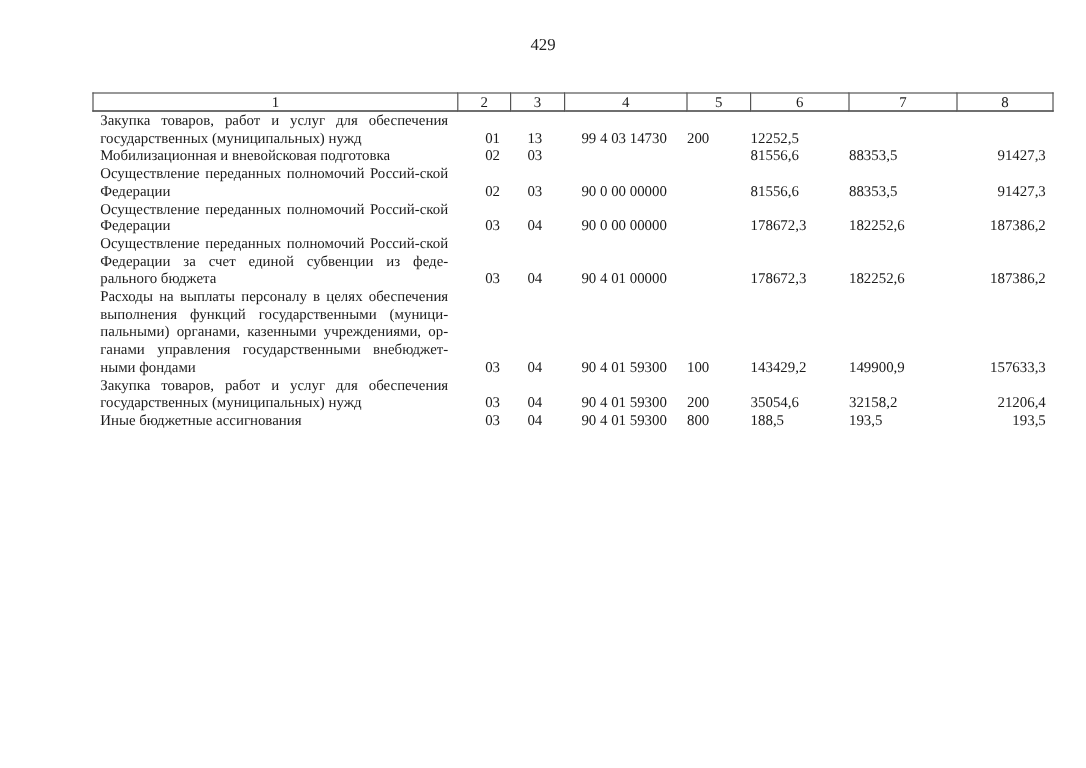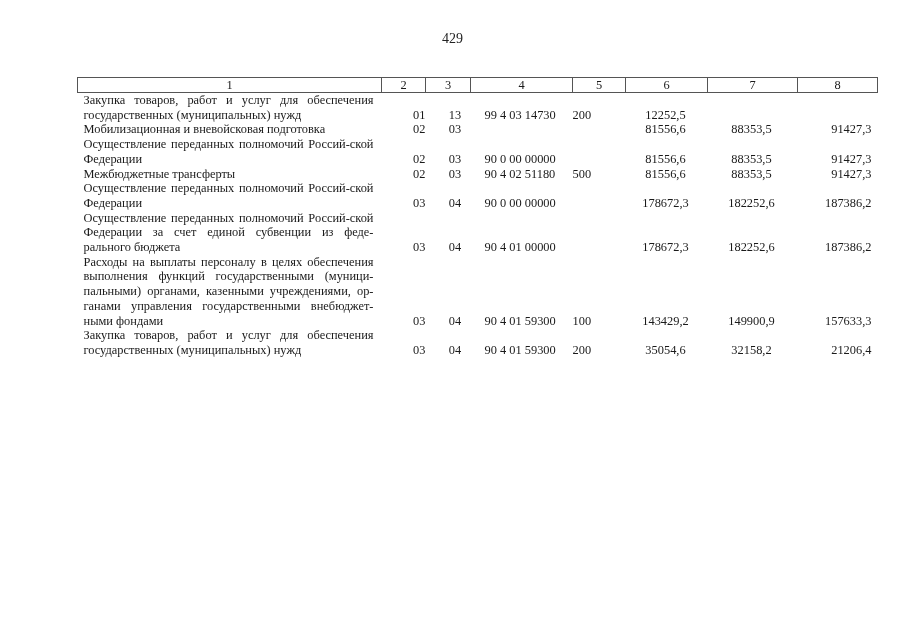--- a/index.html
+++ b/index.html
@@ -29,7 +29,7 @@
   }
   tbody td { padding:0; vertical-align:bottom; white-space:nowrap; }
   tbody td.name { white-space:normal; text-align:justify; padding-left:6px; padding-right:8px; }
-  tbody td.sec { text-align:right; padding-left:14px; }
+  tbody td.sec { text-align:center; padding-left:14px; }
   tbody td.sub { text-align:center; padding-left:14px; }
   tbody td.code { text-align:left; padding-left:14px;margin-top:17px; }
   tbody td.kvr { text-align:left; padding-right:1px; }

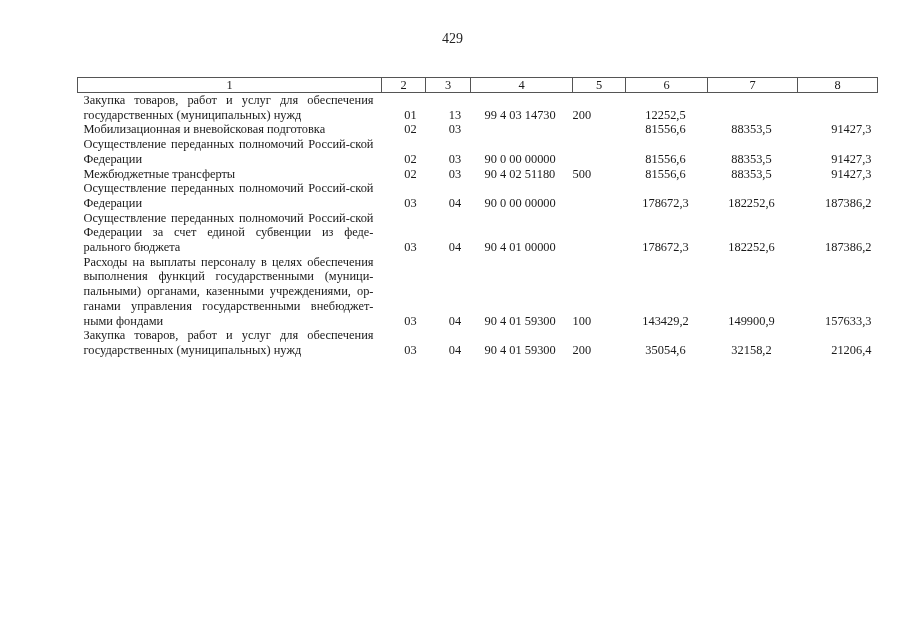--- a/index.html
+++ b/index.html
@@ -30,7 +30,7 @@
   tbody td { padding:0; vertical-align:bottom; white-space:nowrap; }
   tbody td.name { white-space:normal; text-align:justify; padding-left:6px; padding-right:8px; }
   tbody td.sec { text-align:center; padding-left:14px; }
-  tbody td.sub { text-align:center; padding-left:14px; }
+  tbody td.sub { text-align:left; padding-left:14px; }
   tbody td.code { text-align:left; padding-left:14px;margin-top:17px; }
   tbody td.kvr { text-align:left; padding-right:1px; }
   tbody td.num { text-align:center; padding-right:2px; }

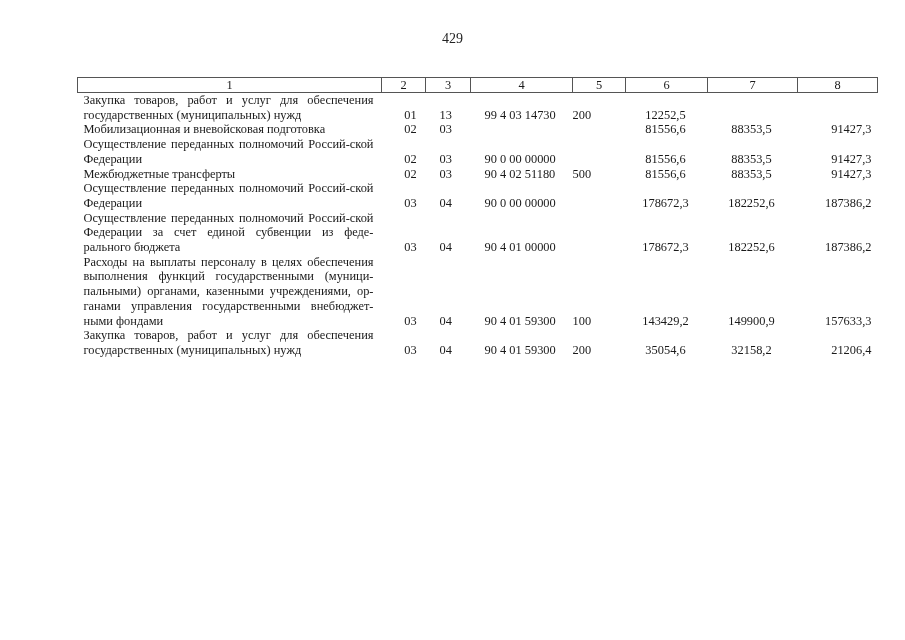--- a/index.html
+++ b/index.html
@@ -33,7 +33,7 @@
   tbody td.sub { text-align:left; padding-left:14px; }
   tbody td.code { text-align:left; padding-left:14px;margin-top:17px; }
   tbody td.kvr { text-align:left; padding-right:1px; }
-  tbody td.num { text-align:center; padding-right:2px; }
+  tbody td.num { text-align:left; padding-right:2px; }
   tbody td.num8 { text-align:right; padding-right:6px; }
   tr.bold td { font-weight:bold; }
 </style>

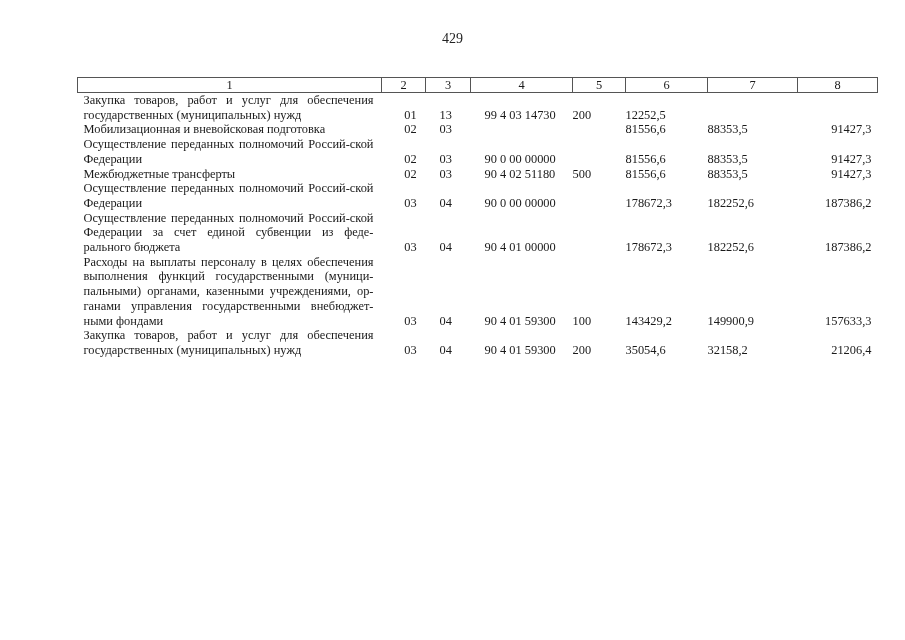--- a/index.html
+++ b/index.html
@@ -97,16 +97,6 @@
         <td class="num8">91427,3</td>
       </tr>
       <tr>
-        <td class="name">Межбюджетные трансферты</td>
-        <td class="sec">02</td>
-        <td class="sub">03</td>
-        <td class="code">90 4 02 51180</td>
-        <td class="kvr">500</td>
-        <td class="num">81556,6</td>
-        <td class="num">88353,5</td>
-        <td class="num8">91427,3</td>
-      </tr>
-      <tr>
         <td class="name">Осуществление переданных полномочий Россий-ской Федерации</td>
         <td class="sec">03</td>
         <td class="sub">04</td>

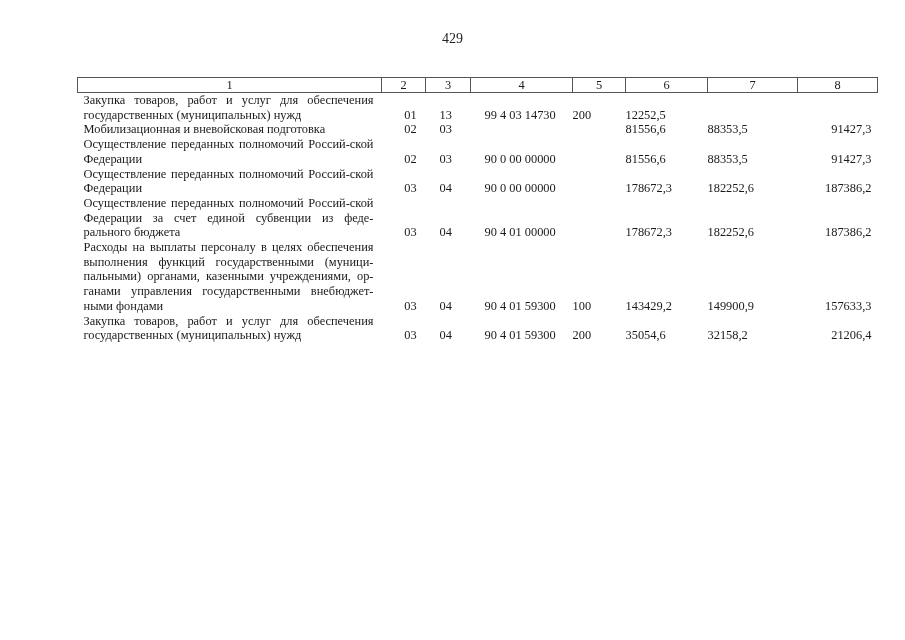--- a/index.html
+++ b/index.html
@@ -136,6 +136,16 @@
         <td class="num">32158,2</td>
         <td class="num8">21206,4</td>
       </tr>
+      <tr>
+        <td class="name">Иные бюджетные ассигнования</td>
+        <td class="sec">03</td>
+        <td class="sub">04</td>
+        <td class="code">90 4 01 59300</td>
+        <td class="kvr">800</td>
+        <td class="num">188,5</td>
+        <td class="num">193,5</td>
+        <td class="num8">193,5</td>
+      </tr>
     </tbody>
 </table>
 

